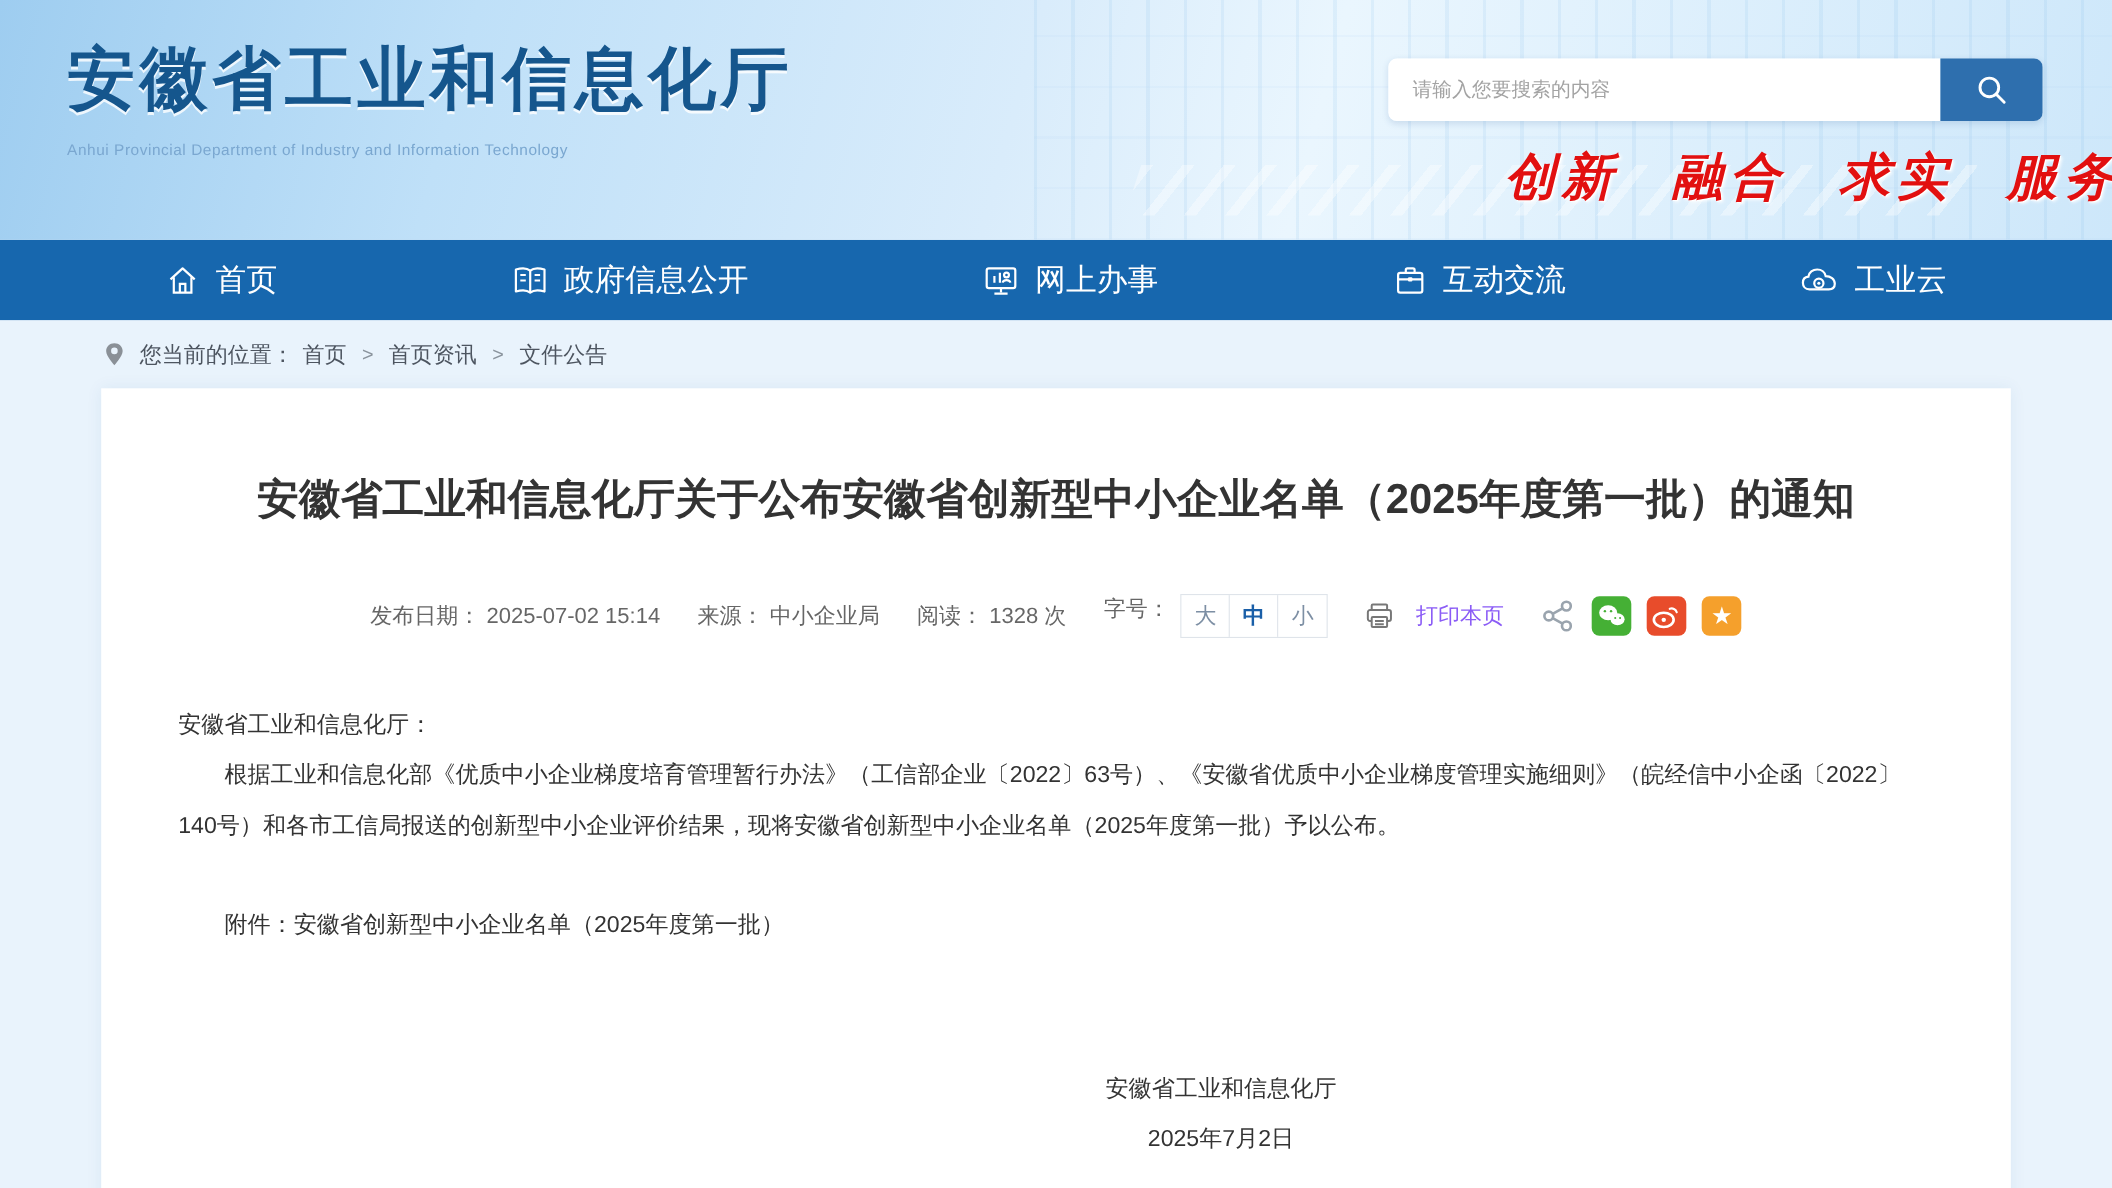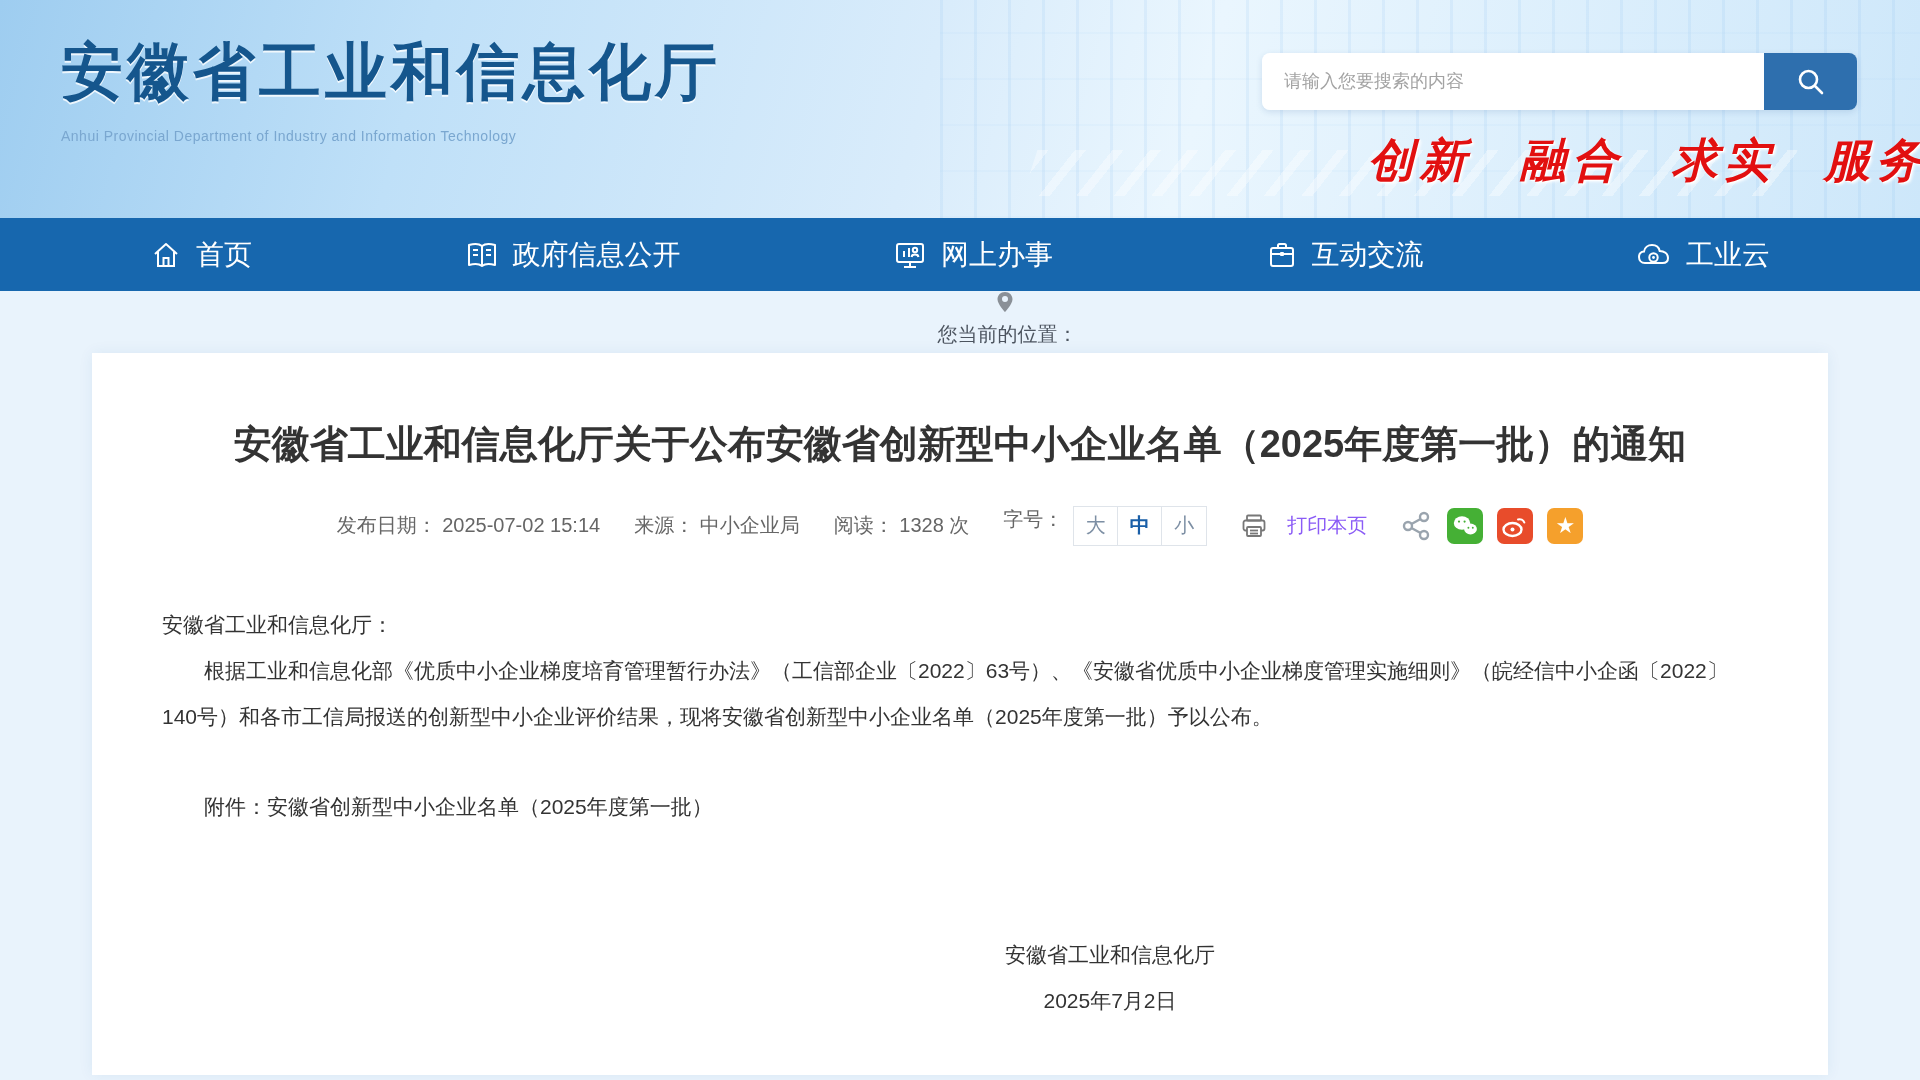--- a/index.html
+++ b/index.html
@@ -68,7 +68,7 @@
   
   .breadcrumb{
     width:1920px; height:62px; display:flex; align-items:center;
-    padding-left:95px; font-size:20px; color:#4d5560; gap:8px;flex-direction:column;
+    padding-left:95px; font-size:20px; color:#4d5560; gap:8px;
   }
   .breadcrumb .crumb-link{ color:#4d5560; cursor:pointer; }
   .breadcrumb .sep{ color:#8a939d; margin:0 6px; font-size:18px; }

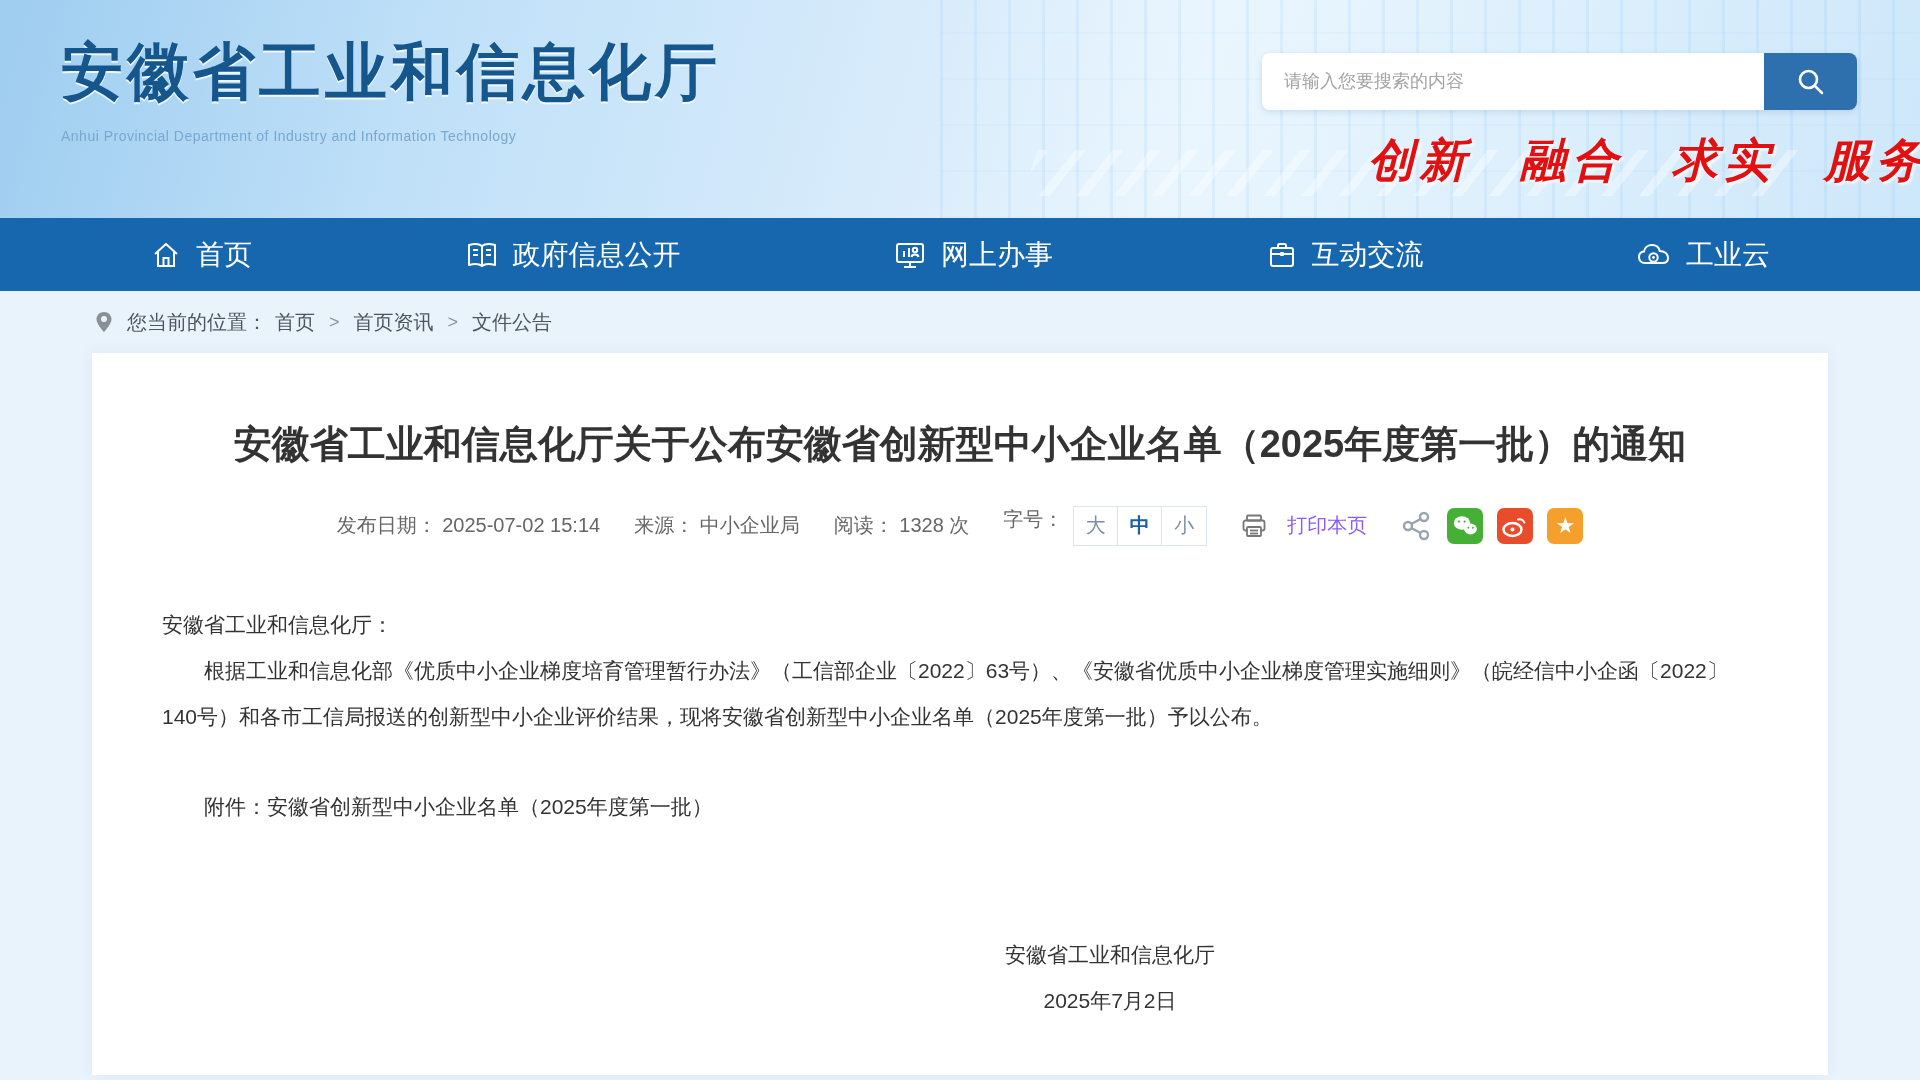--- a/index.html
+++ b/index.html
@@ -81,7 +81,7 @@
   }
   .article-title{
     font-size:38px; font-weight:bold; color:#333333; text-align:center;
-    line-height:1.55; max-width:1560px; margin:6px auto;
+    line-height:1.55; max-width:1560px; margin:16px auto;
   }
   .meta-row{
     margin-top:32px; display:flex; align-items:center; justify-content:center;

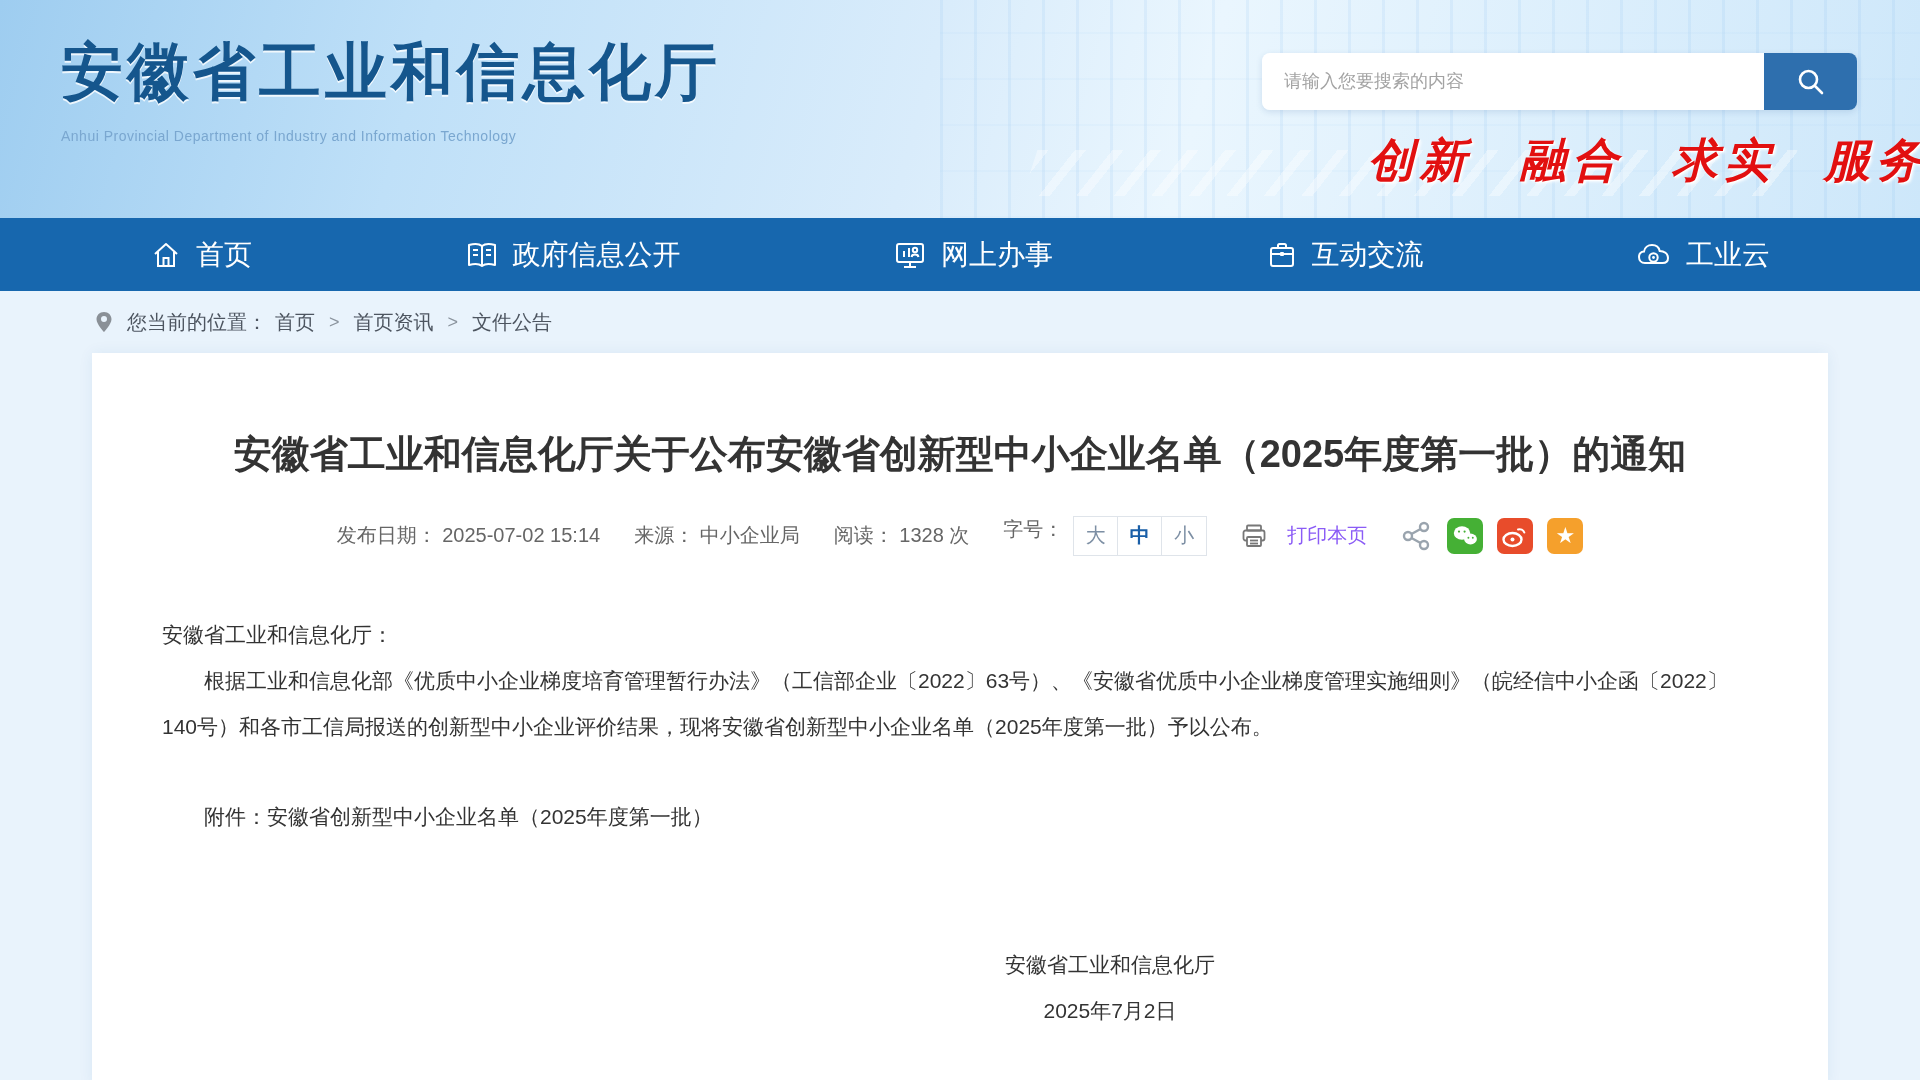--- a/index.html
+++ b/index.html
@@ -84,7 +84,7 @@
     line-height:1.55; max-width:1560px; margin:16px auto;
   }
   .meta-row{
-    margin-top:32px; display:flex; align-items:center; justify-content:center;
+    margin-top:56px; display:flex; align-items:center; justify-content:center;
     gap:34px; font-size:20px; color:#666666; flex-wrap:nowrap;
   }
   .meta-pair{ white-space:nowrap; }

